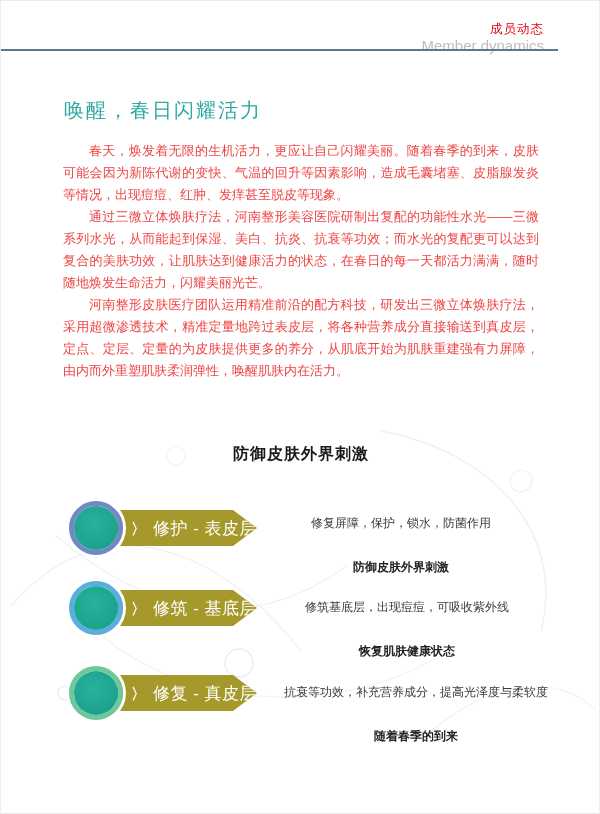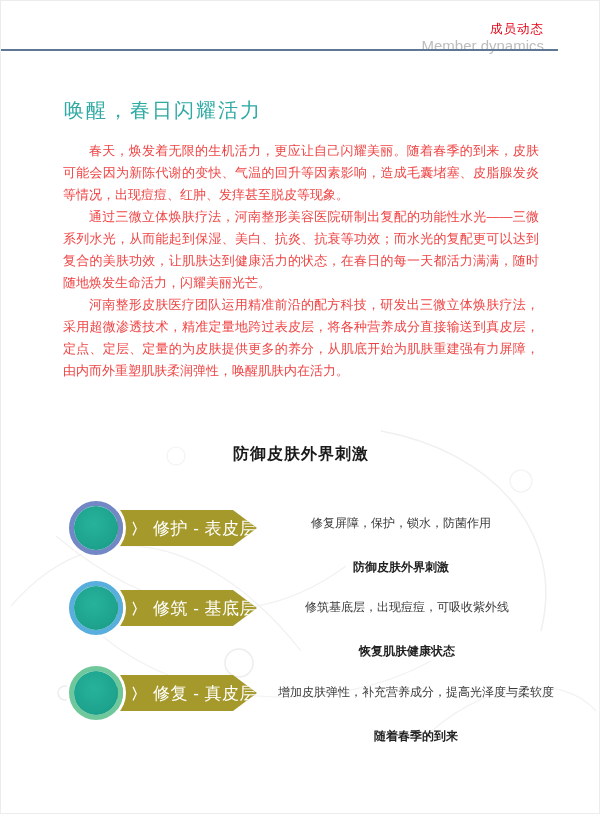--- a/index.html
+++ b/index.html
@@ -149,7 +149,7 @@
     <span class="lbl">修复 - 真皮层</span>
   </div>
   <div class="desc desc-3">
-    <div>增加皮肤弹性，补充营养成分，提高光泽度与柔软度</div>
+    <div>抗衰等功效，补充营养成分，提高光泽度与柔软度</div>
     <div class="b2">随着春季的到来</div>
   </div>
 

